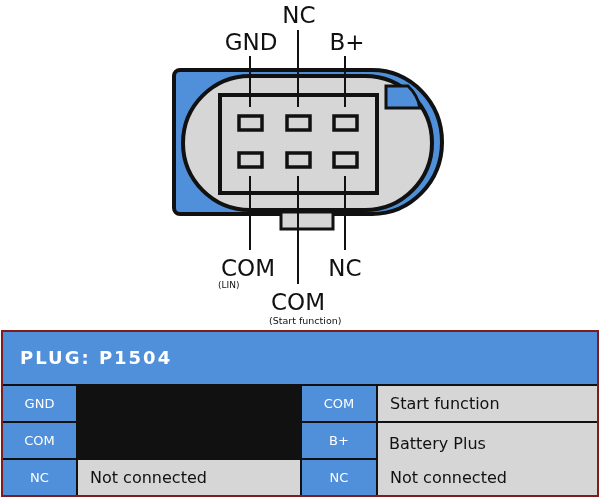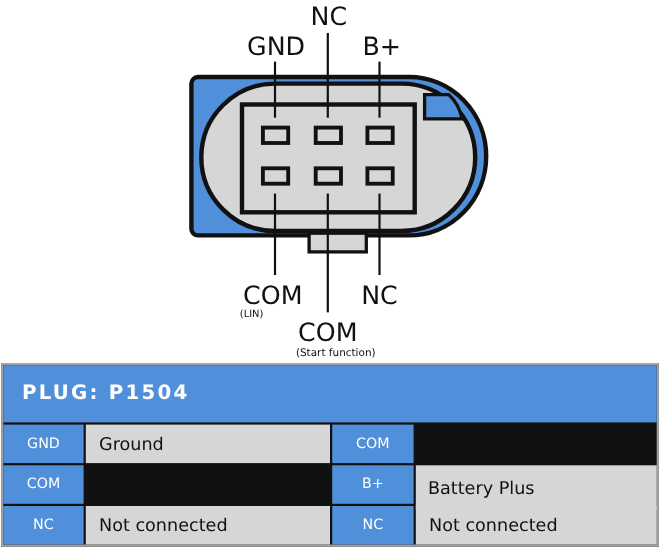--- a/index.html
+++ b/index.html
@@ -6,7 +6,7 @@
   body{width:600px;height:498px;position:relative;overflow:hidden;font-family:"Liberation Sans",sans-serif;}
   #diagram{position:absolute;left:0;top:0;width:600px;height:330px;}
   .lbl{font-family:"DejaVu Sans",sans-serif;fill:#111;}
-  #pin-table{position:absolute;left:1px;top:330px;width:598px;height:167px;border:2px solid #a3a3a3;box-sizing:border-box;background:#111;}
+  #pin-table{position:absolute;left:1px;top:330px;width:598px;height:167px;border:2px solid #7f1d1d;box-sizing:border-box;background:#111;}
   .thead{position:absolute;left:0;top:0;width:594px;height:52px;background:#508fd9;color:#fff;font-family:"DejaVu Sans",sans-serif;font-weight:bold;font-size:18px;letter-spacing:2px;line-height:52px;padding-left:17px;box-sizing:border-box;}
   .cell{position:absolute;box-sizing:border-box;display:flex;align-items:center;font-family:"DejaVu Sans",sans-serif;}
   .code{background:#508fd9;color:#fff;font-size:13px;justify-content:center;}

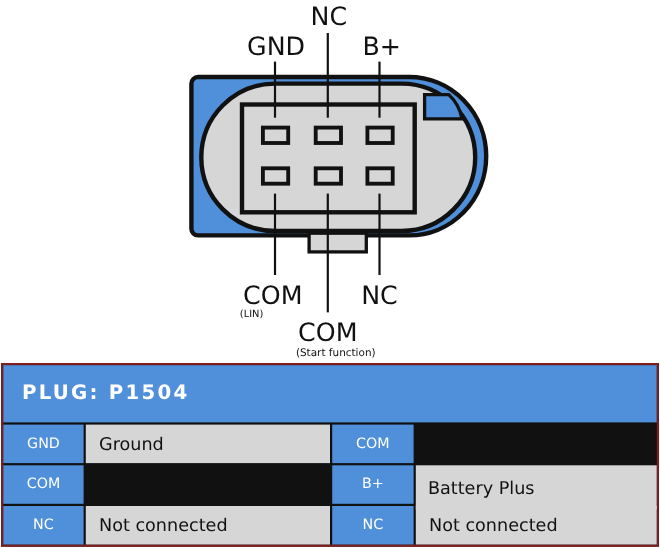--- a/index.html
+++ b/index.html
@@ -57,7 +57,6 @@
   <div class="thead">PLUG: P1504</div>
 
   <div class="cell code" style="left:0;top:54px;width:73px;height:35px;">GND</div>
-  <div class="cell desc" style="left:75px;top:54px;width:222px;height:35px;">Ground</div>
   <div class="cell code" style="left:299px;top:54px;width:74px;height:35px;">COM</div>
 
   <div class="cell code" style="left:0;top:91px;width:73px;height:35px;">COM</div>

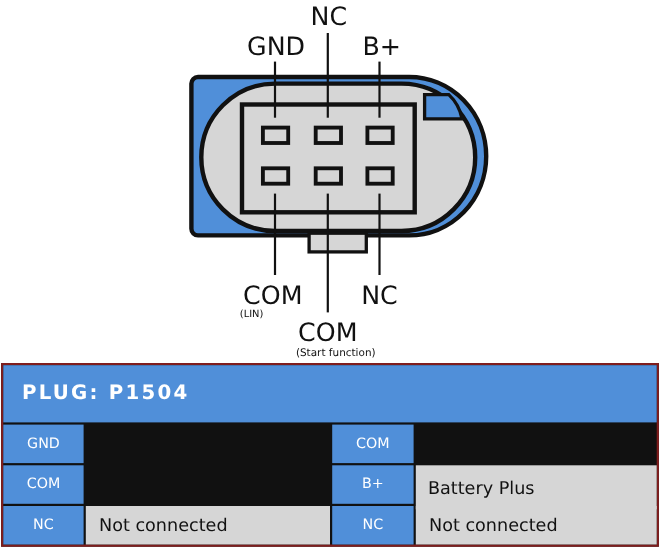--- a/index.html
+++ b/index.html
@@ -58,6 +58,7 @@
 
   <div class="cell code" style="left:0;top:54px;width:73px;height:35px;">GND</div>
   <div class="cell code" style="left:299px;top:54px;width:74px;height:35px;">COM</div>
+  <div class="cell desc" style="left:375px;top:54px;width:219px;height:35px;">Start function</div>
 
   <div class="cell code" style="left:0;top:91px;width:73px;height:35px;">COM</div>
   <div class="cell code" style="left:299px;top:91px;width:74px;height:35px;">B+</div>

